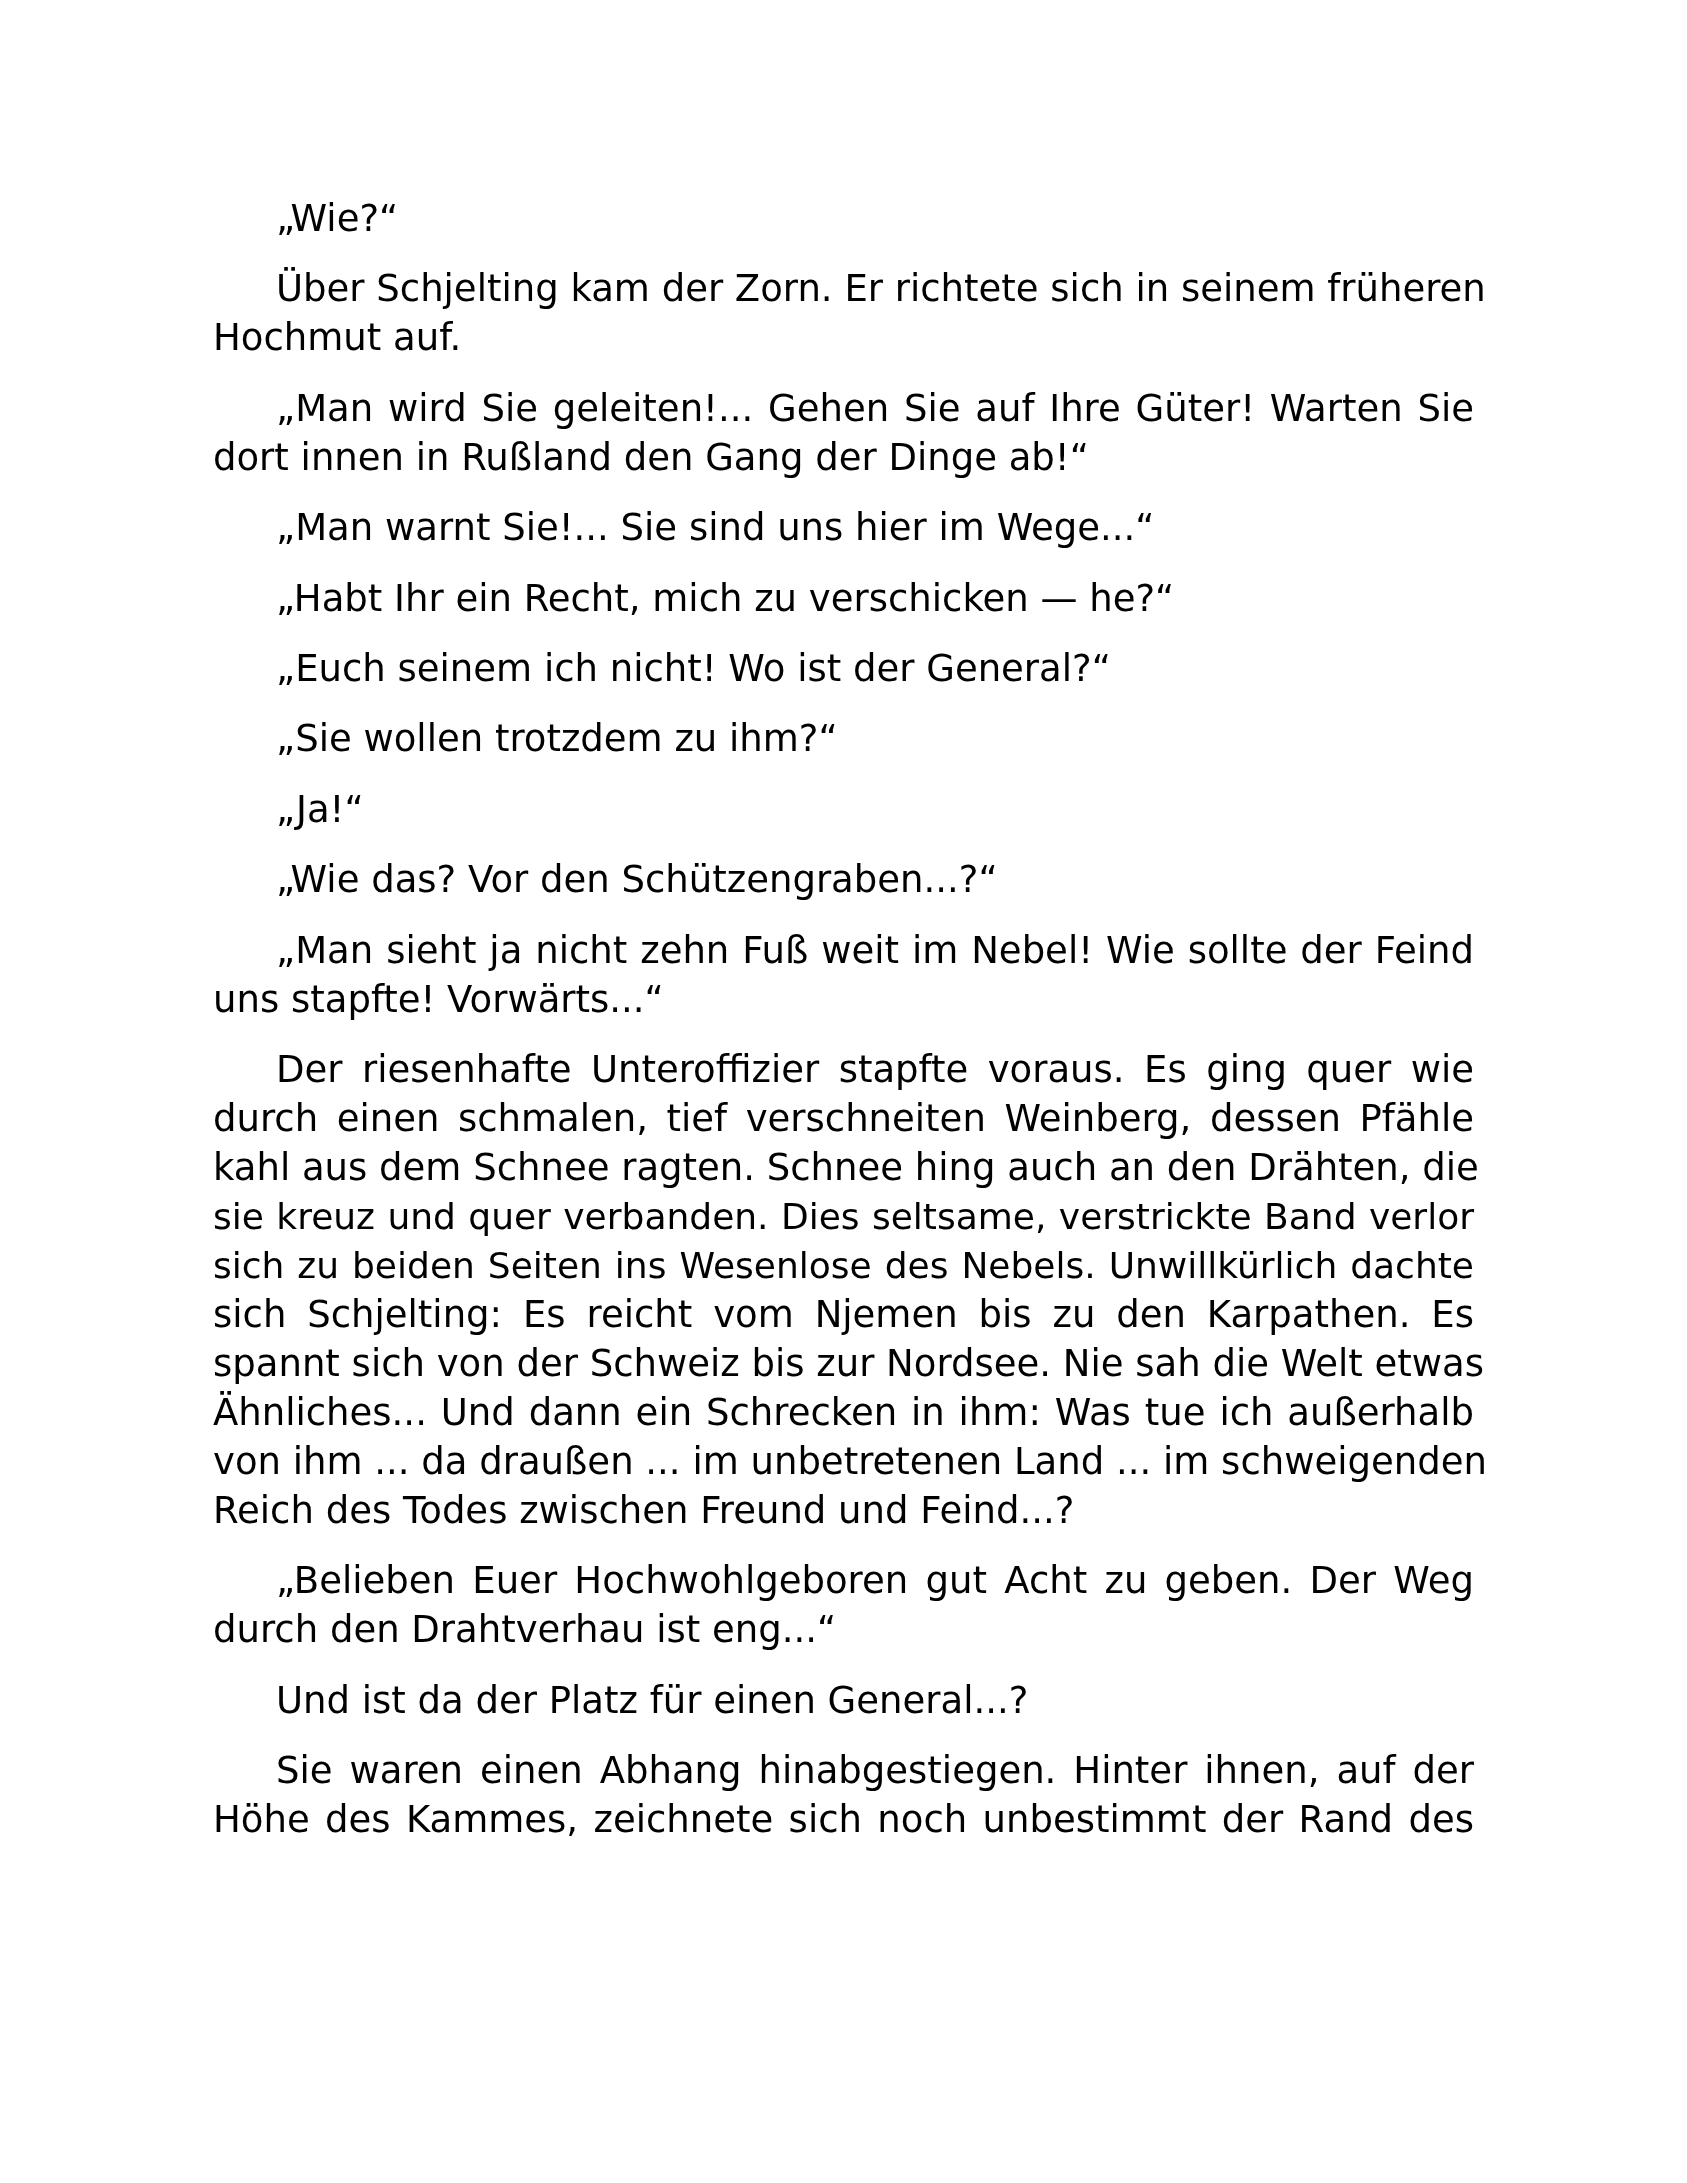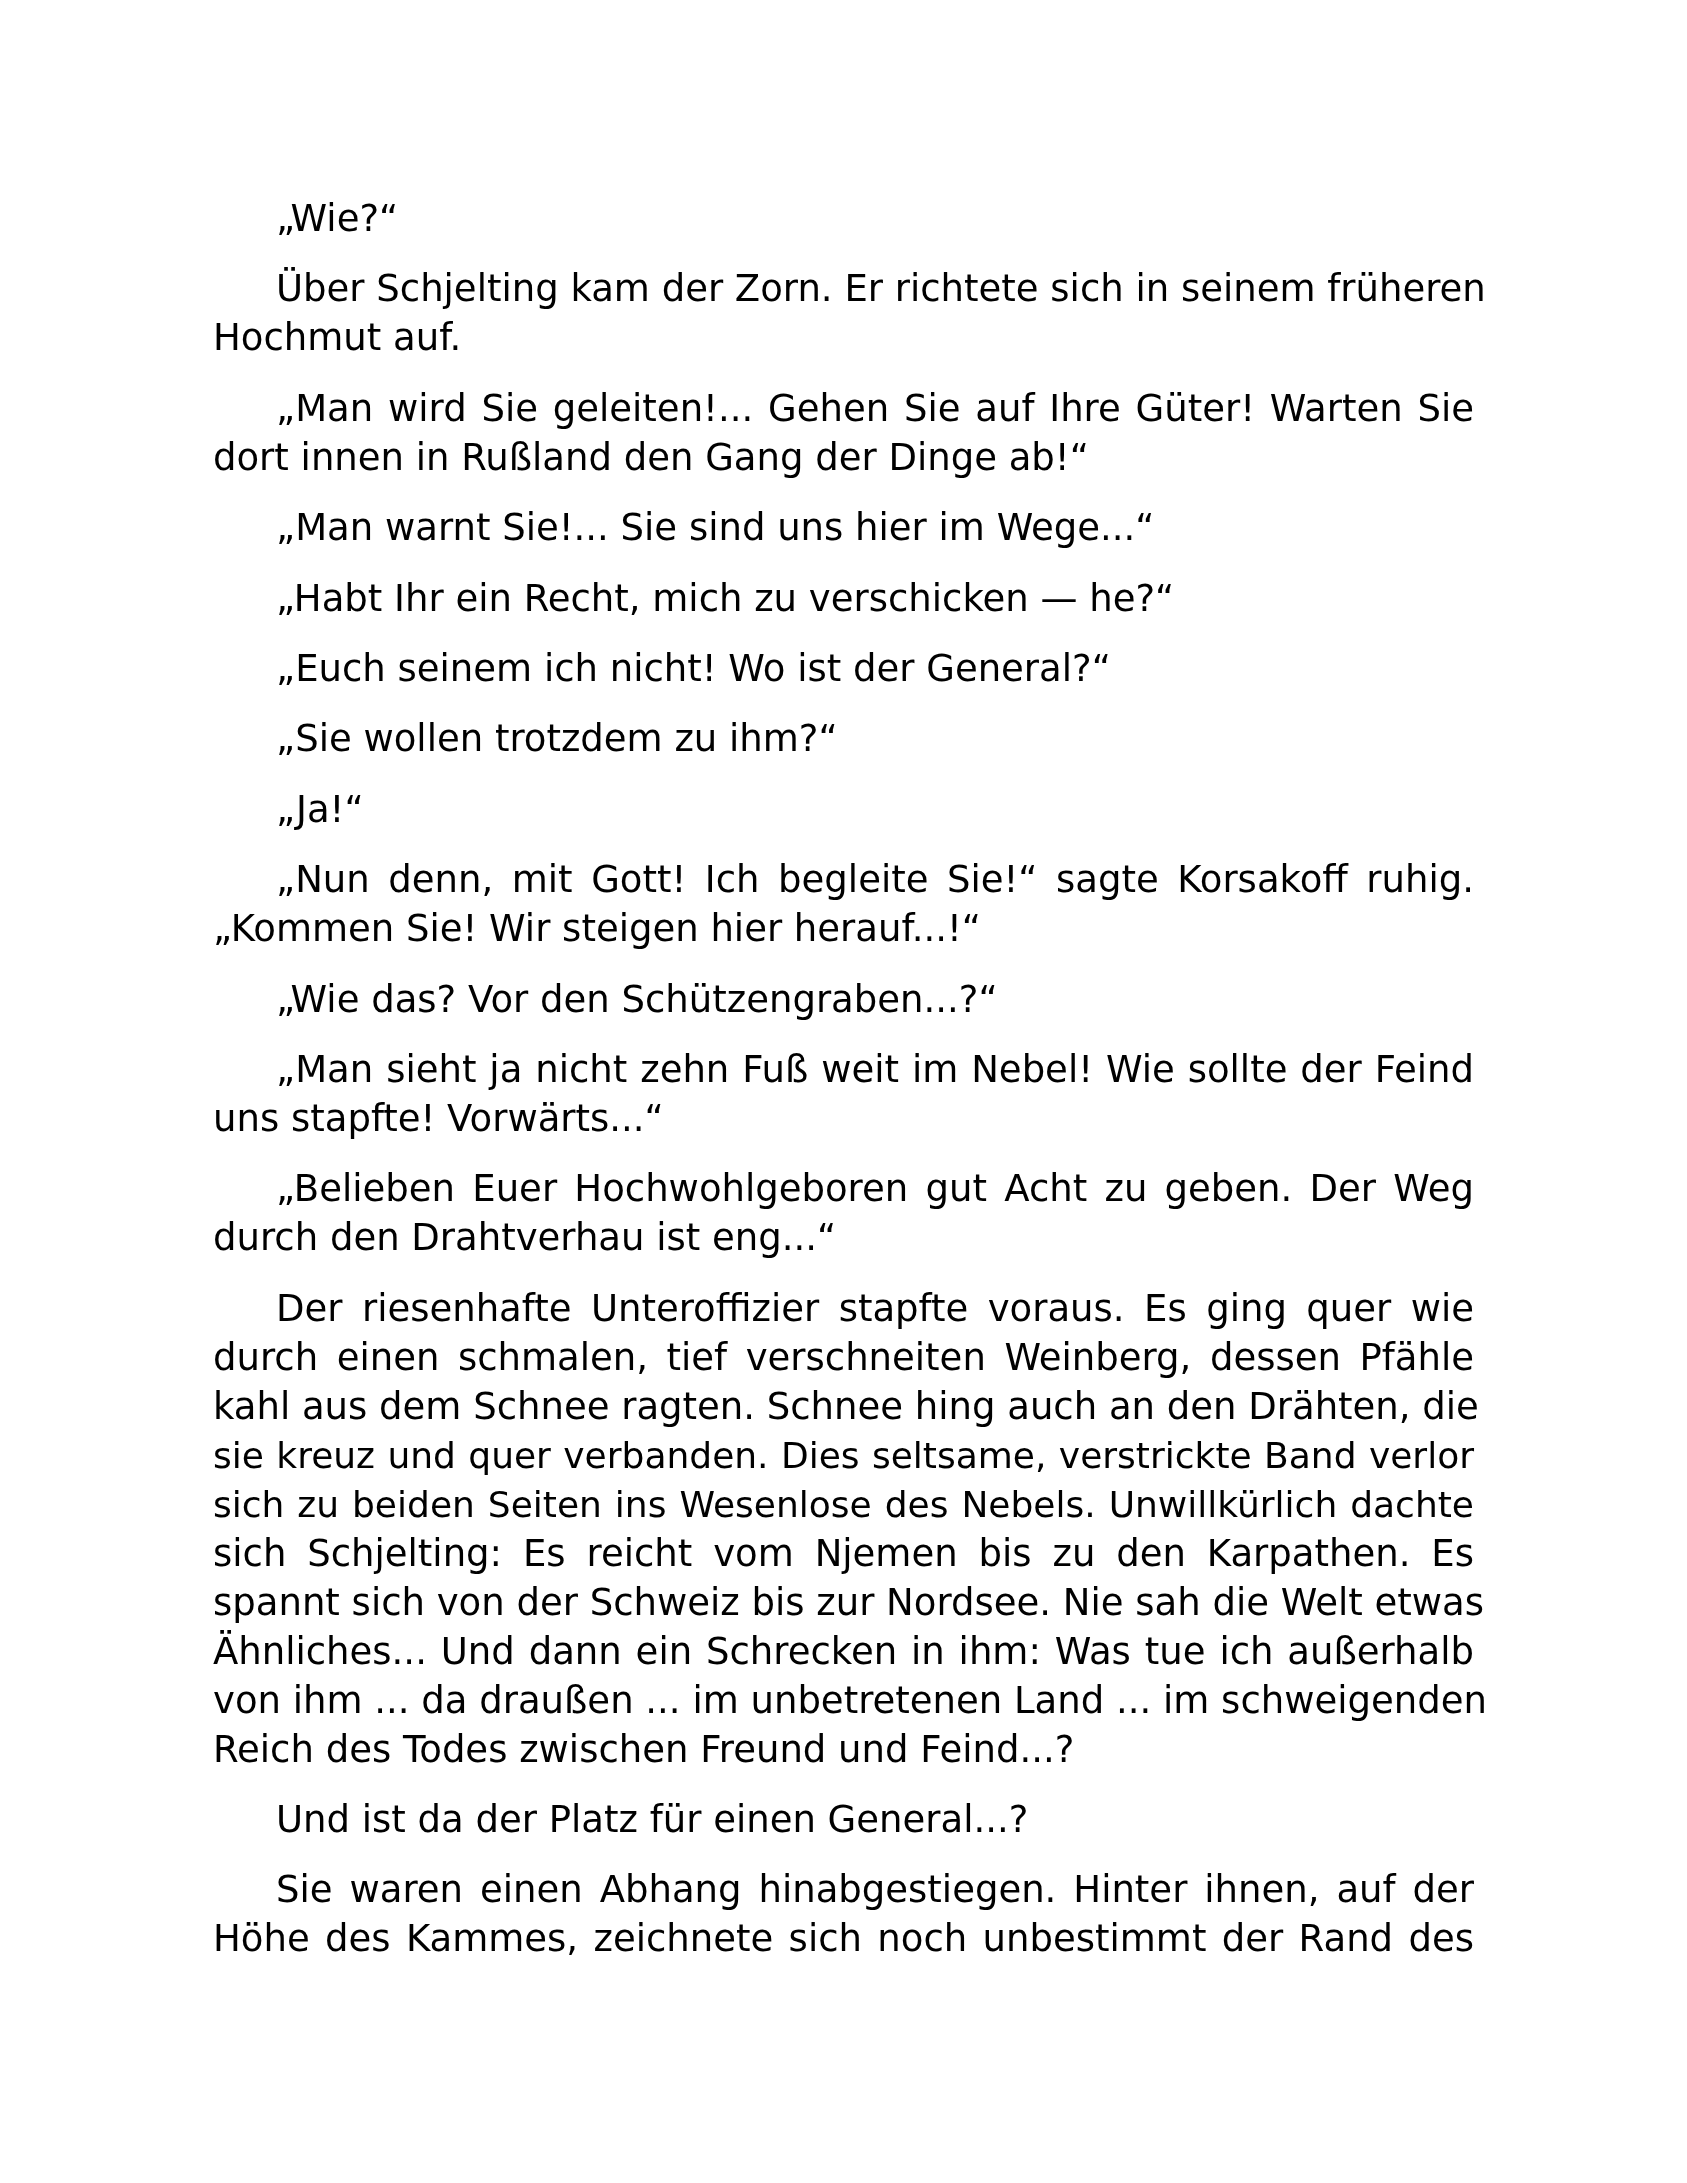--- a/index.html
+++ b/index.html
@@ -89,10 +89,6 @@
       <span class="line indent last">„Ja!“</span>
     </p>
 
-    <p class="para">
-      <span class="line indent">„Nun denn, mit Gott! Ich begleite Sie!“ sagte Korsakoff ruhig.</span>
-      <span class="line last">„Kommen Sie! Wir steigen hier herauf...!“</span>
-    </p>
 
     <p class="para">
       <span class="line indent last">„Wie das? Vor den Schützengraben...?“</span>

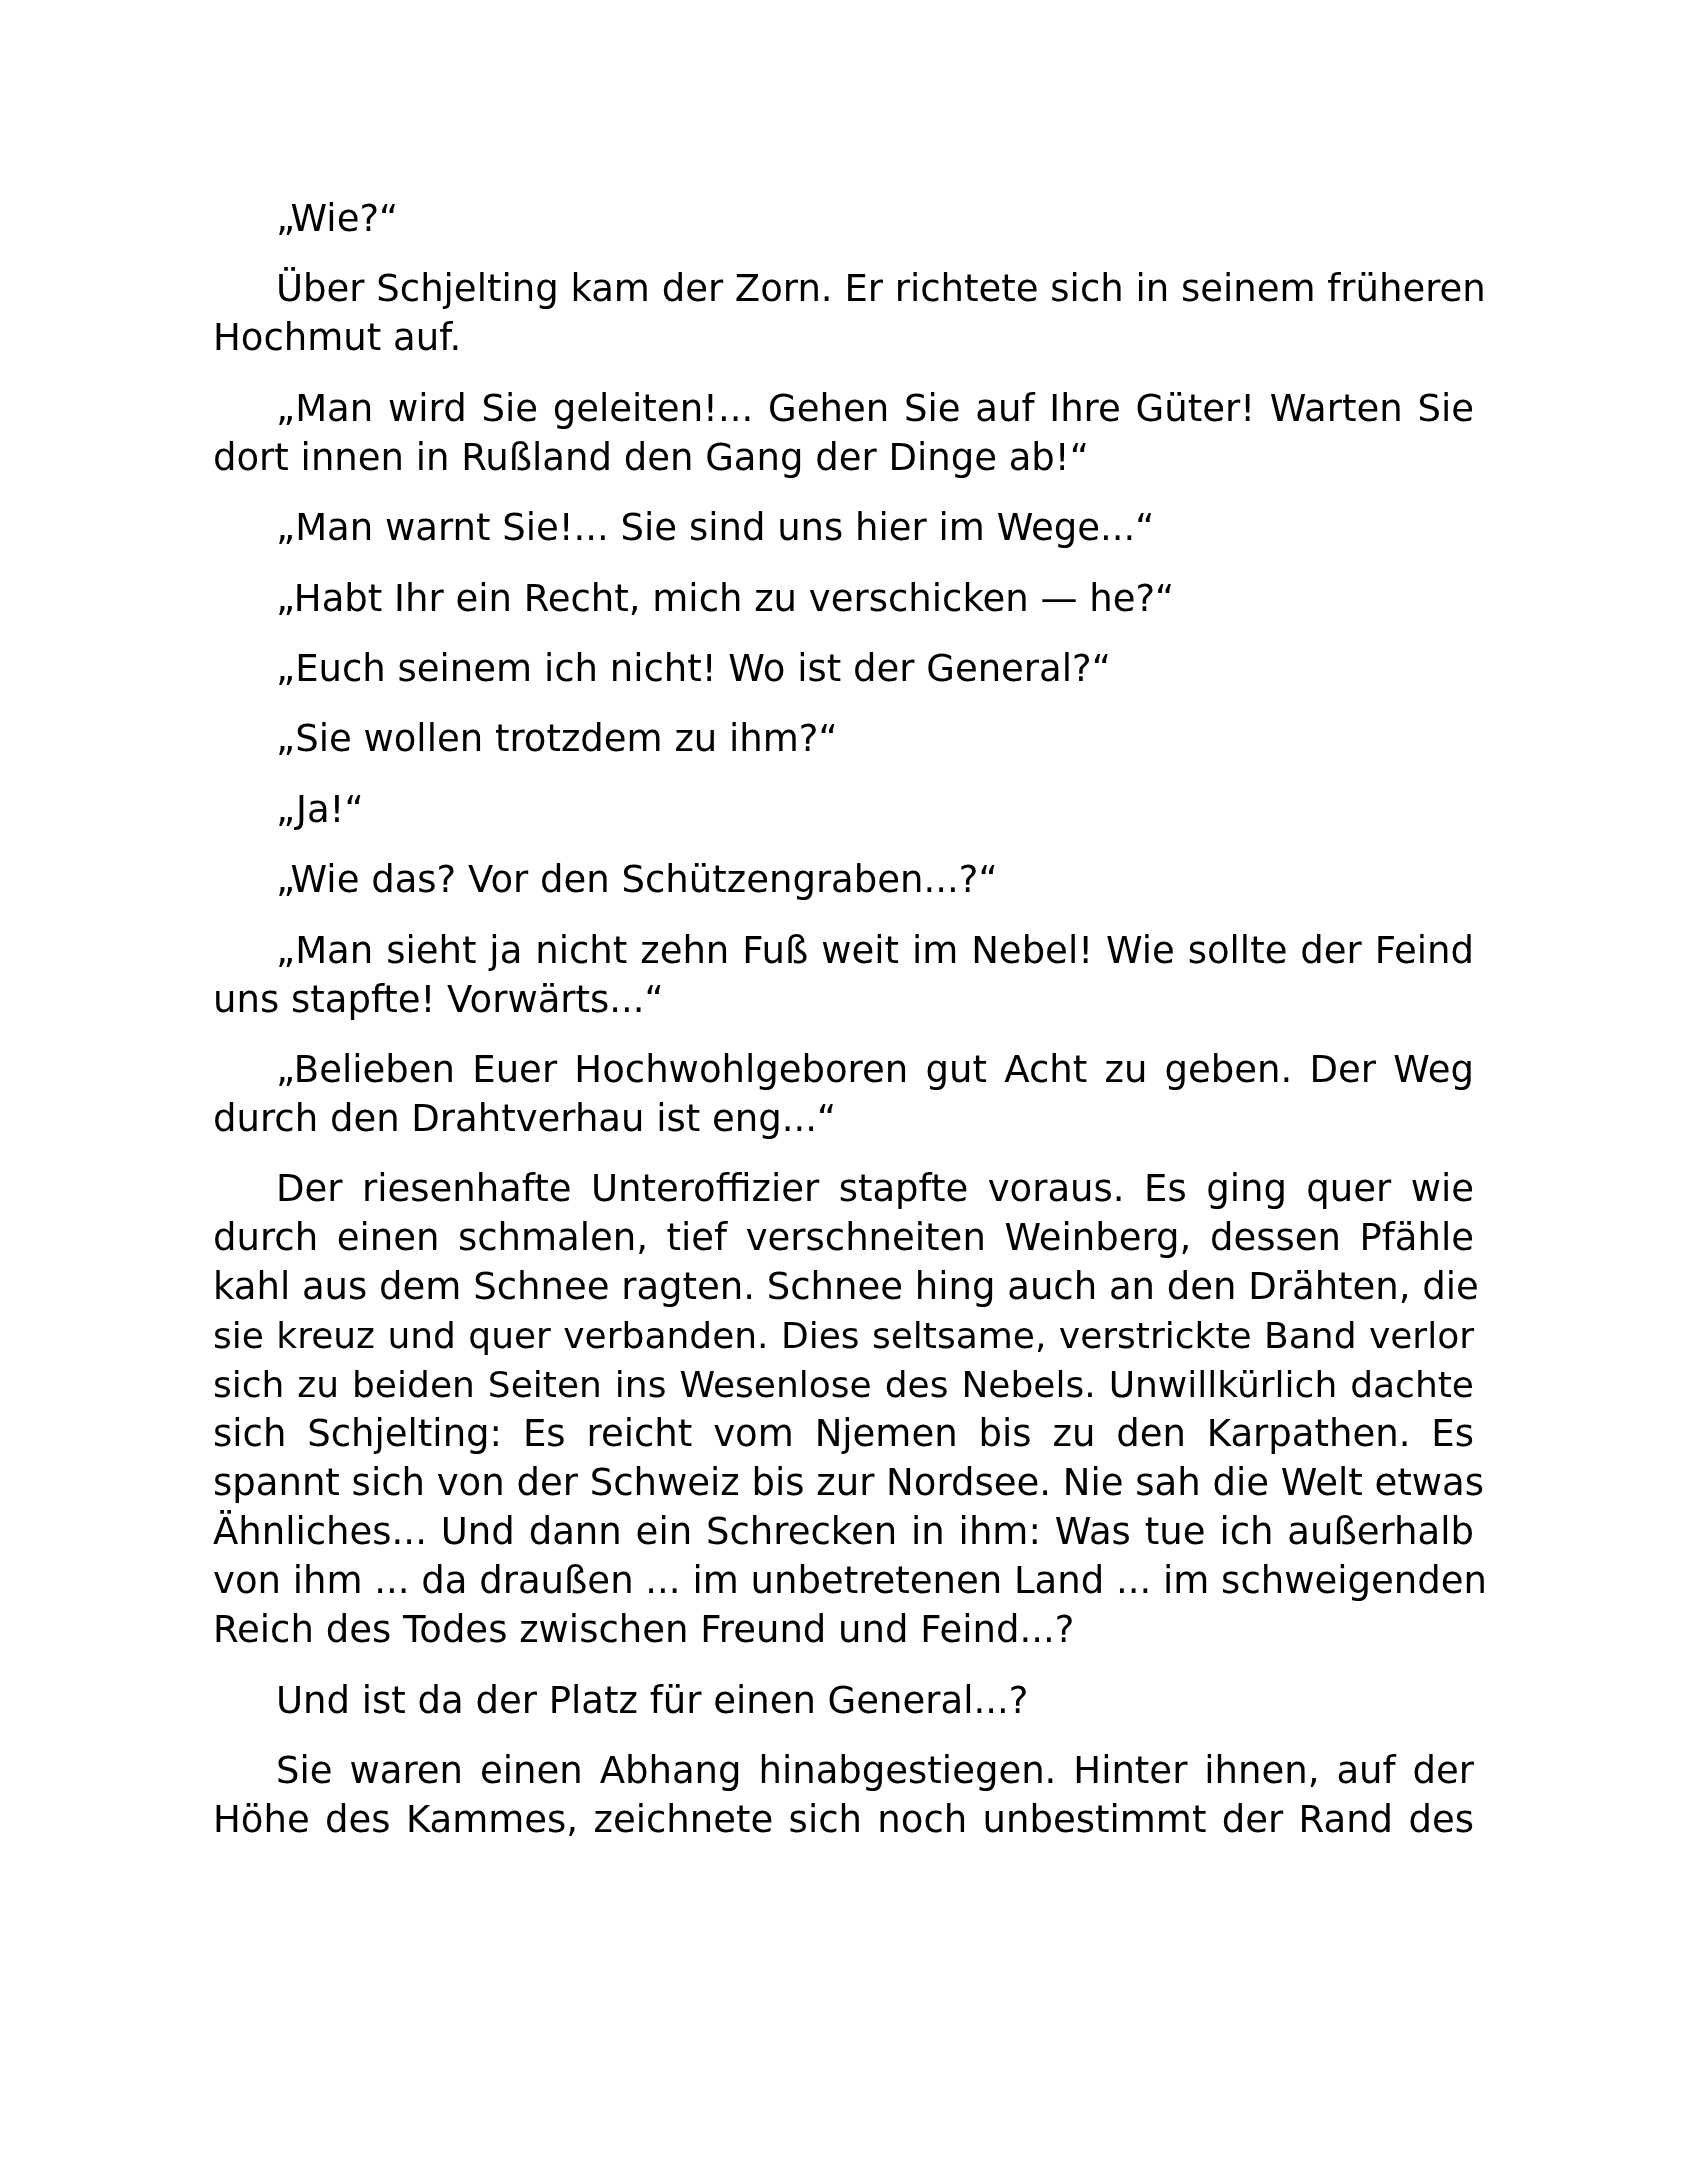--- a/index.html
+++ b/index.html
@@ -100,11 +100,6 @@
     </p>
 
     <p class="para">
-      <span class="line indent">„Belieben Euer Hochwohlgeboren gut Acht zu geben. Der Weg</span>
-      <span class="line last">durch den Drahtverhau ist eng...“</span>
-    </p>
-
-    <p class="para">
       <span class="line indent">Der riesenhafte Unteroffizier stapfte voraus. Es ging quer wie</span>
       <span class="line">durch einen schmalen, tief verschneiten Weinberg, dessen Pfähle</span>
       <span class="line">kahl aus dem Schnee ragten. Schnee hing auch an den Drähten, die</span>
@@ -115,6 +110,11 @@
       <span class="line">Ähnliches... Und dann ein Schrecken in ihm: Was tue ich außerhalb</span>
       <span class="line" style="font-size: 37px;">von ihm ... da draußen ... im unbetretenen Land ... im schweigenden</span>
       <span class="line last">Reich des Todes zwischen Freund und Feind...?</span>
+    </p>
+
+    <p class="para">
+      <span class="line indent">„Belieben Euer Hochwohlgeboren gut Acht zu geben. Der Weg</span>
+      <span class="line last">durch den Drahtverhau ist eng...“</span>
     </p>
 
     <p class="para">

